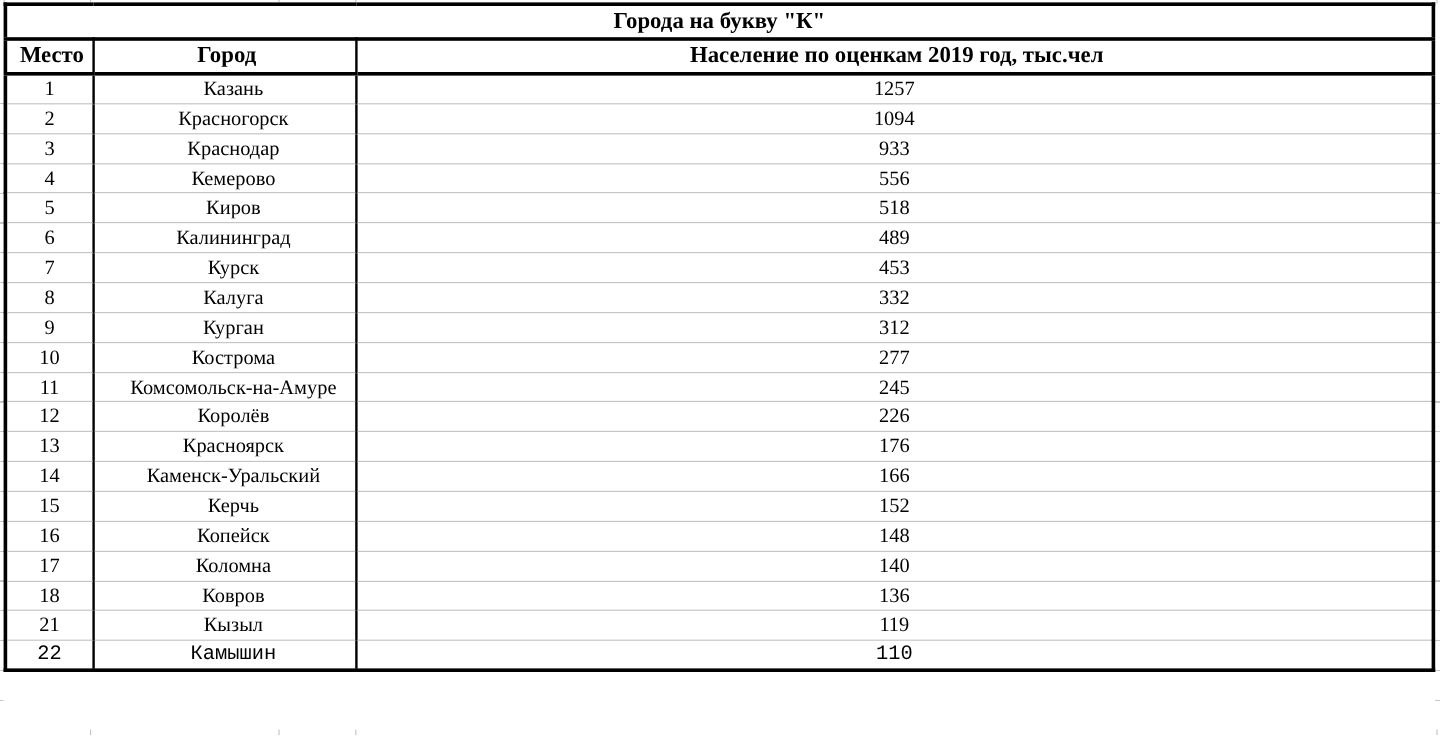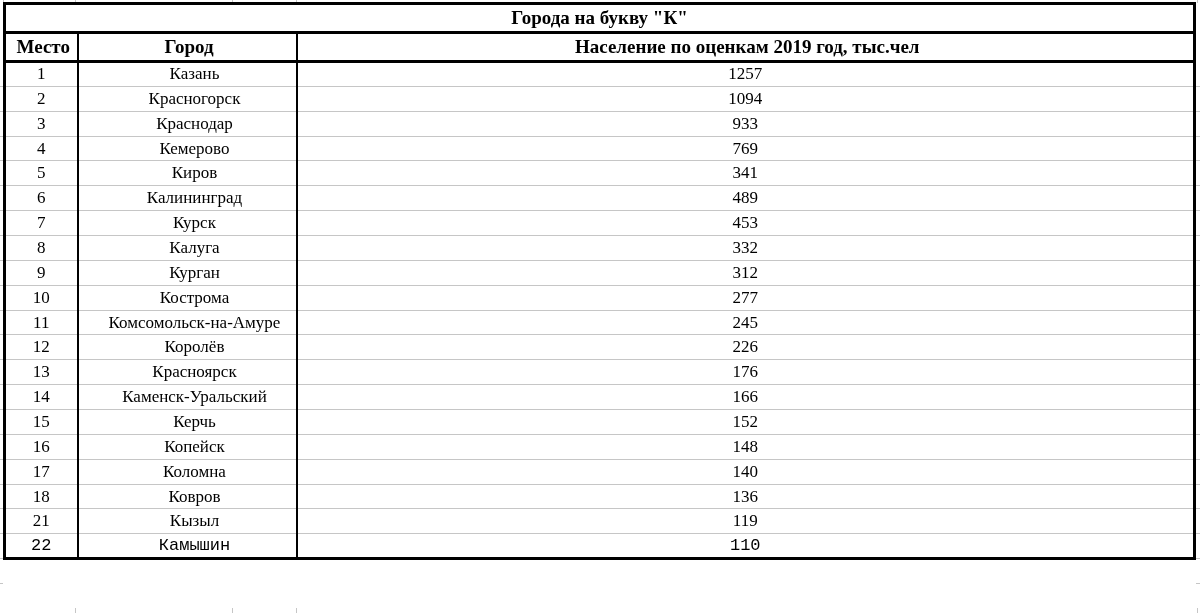--- a/index.html
+++ b/index.html
@@ -144,7 +144,7 @@
         <tr>
       <td class="cell-place">4</td>
       <td class="cell-city">Кемерово</td>
-      <td class="cell-pop">769</td>
+      <td class="cell-pop">556</td>
     </tr>
         <tr>
       <td class="cell-place">5</td>

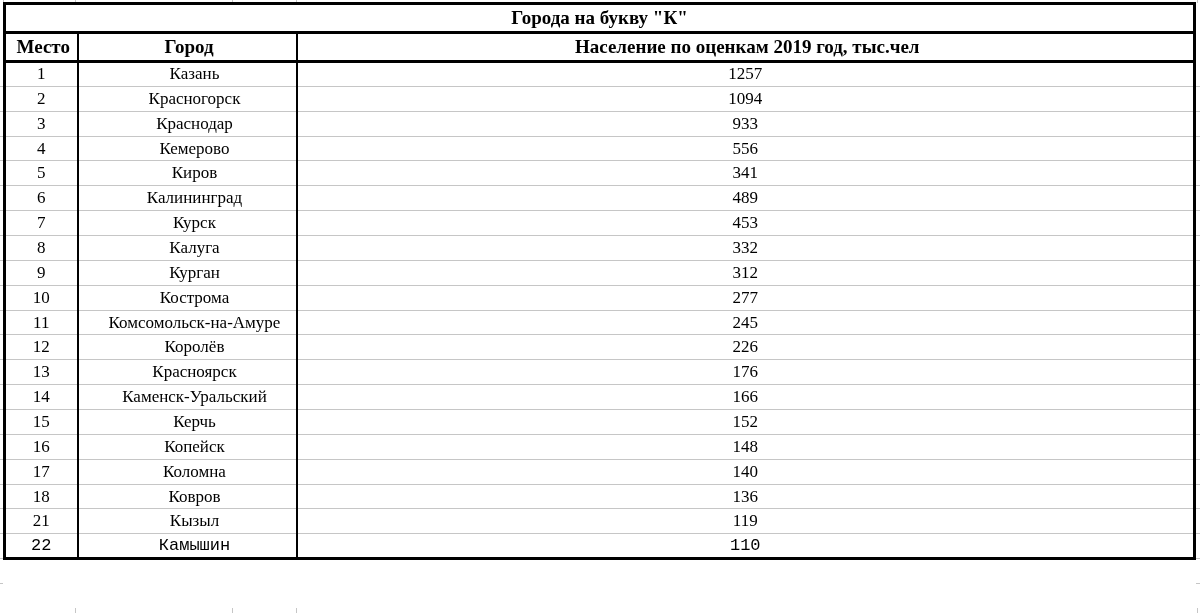--- a/index.html
+++ b/index.html
@@ -149,7 +149,7 @@
         <tr>
       <td class="cell-place">5</td>
       <td class="cell-city">Киров</td>
-      <td class="cell-pop">341</td>
+      <td class="cell-pop">518</td>
     </tr>
         <tr>
       <td class="cell-place">6</td>

